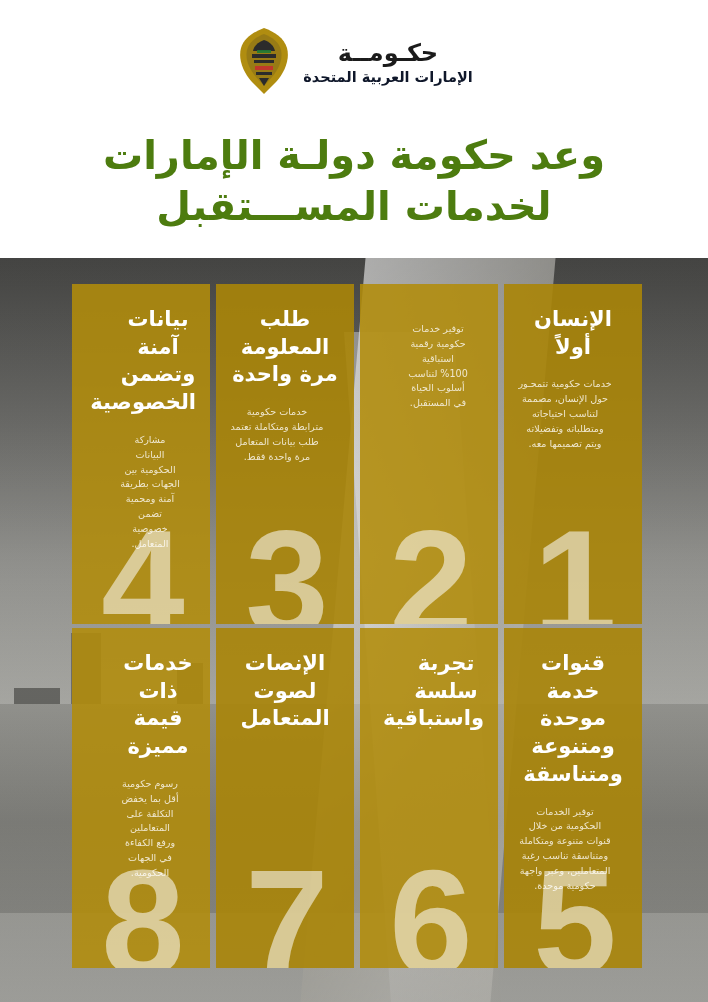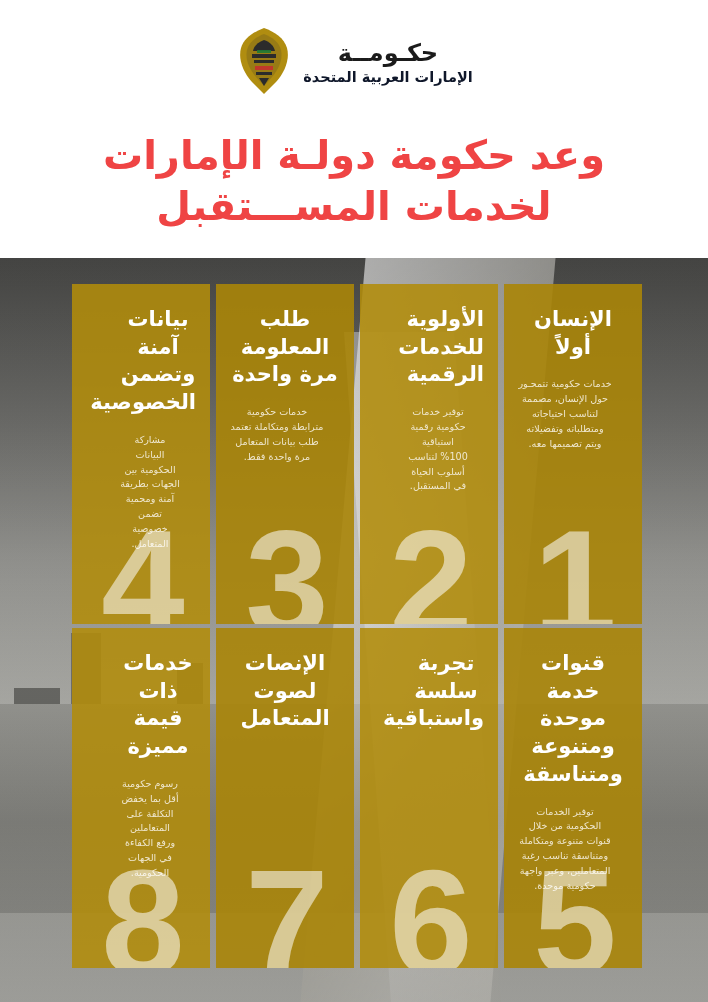--- a/index.html
+++ b/index.html
@@ -45,7 +45,7 @@
   .title{
     margin-top:30px;
     text-align:center;
-    color:#ef4444;
+    color:#4d7c0f;
     font-weight:bold;
     font-size:40px;
     line-height:1.28;

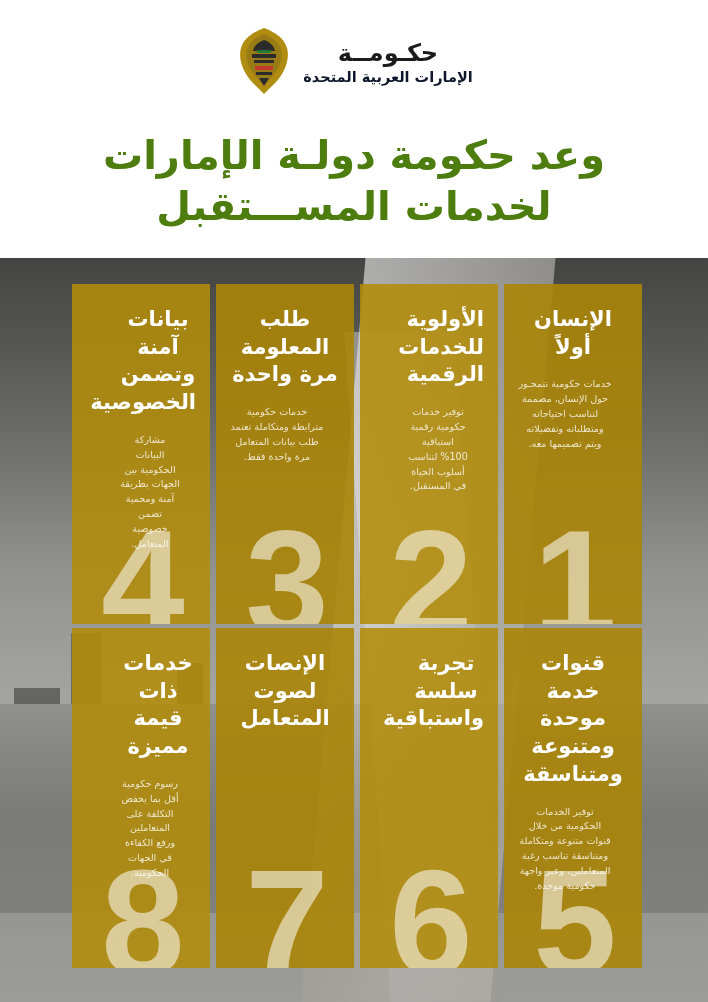--- a/index.html
+++ b/index.html
@@ -217,7 +217,6 @@
     </div>
 
     <div class="card alt">
-      <h3>الأولوية للخدمات الرقمية</h3>
       <p>توفير خدمات حكومية رقمية استباقية 100% لتناسب أسلوب الحياة في المستقبل.</p>
       <div class="num">2</div>
     </div>

